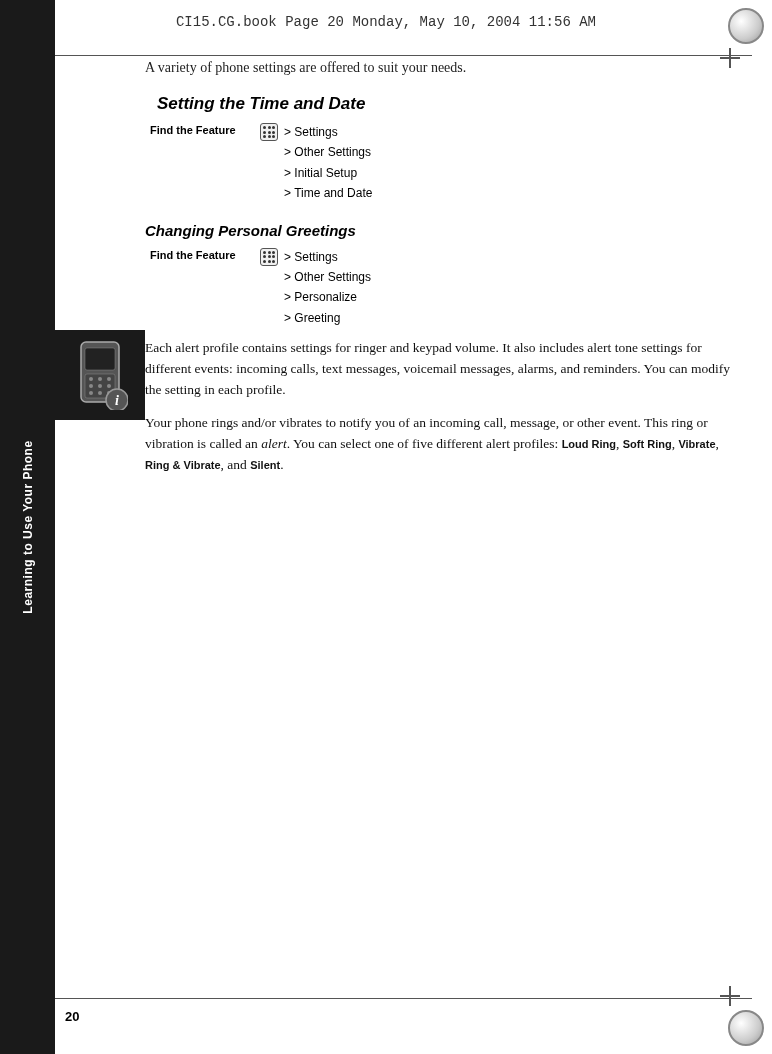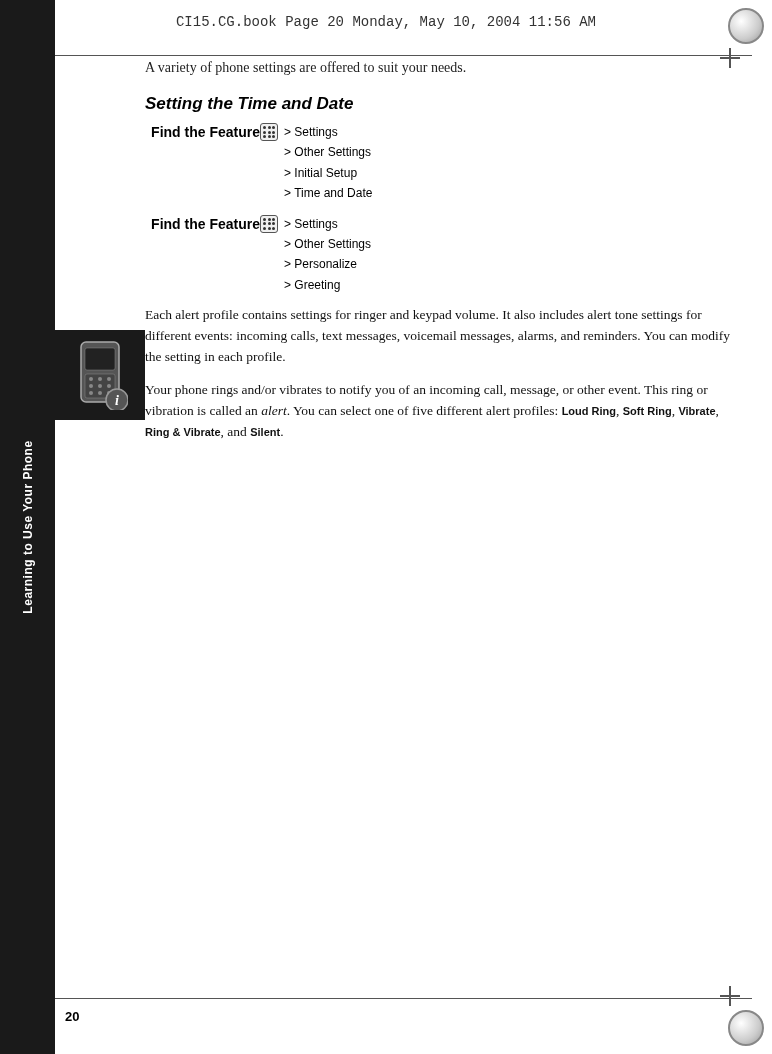--- a/index.html
+++ b/index.html
@@ -155,6 +155,7 @@
       font-style: italic;
       color: #000;
       margin-bottom: 8px;
+      margin-left: 12px;
     }
 
     

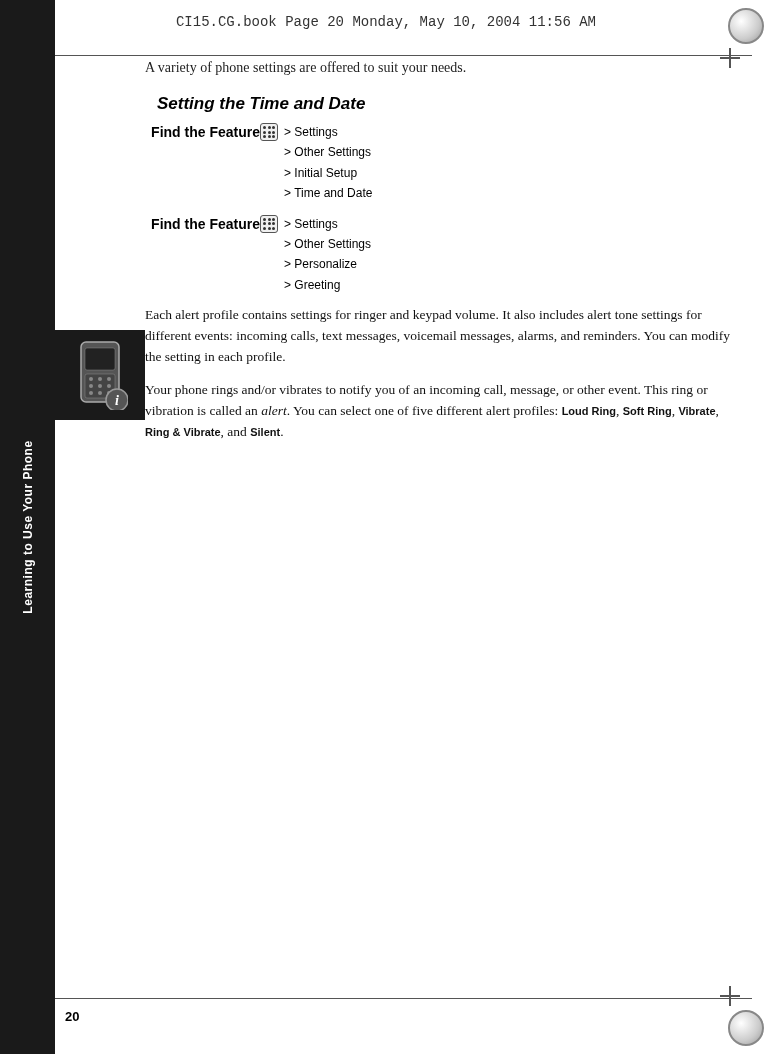--- a/index.html
+++ b/index.html
@@ -168,12 +168,11 @@
 
     .feature-label {
       font-family: Arial, sans-serif;
-      font-size: 14px;
+      font-size: 11px;
       font-weight: bold;
       color: #000;
       min-width: 110px;
       padding-top: 2px;
-      text-align: right;
     }
 
     .menu-icon {

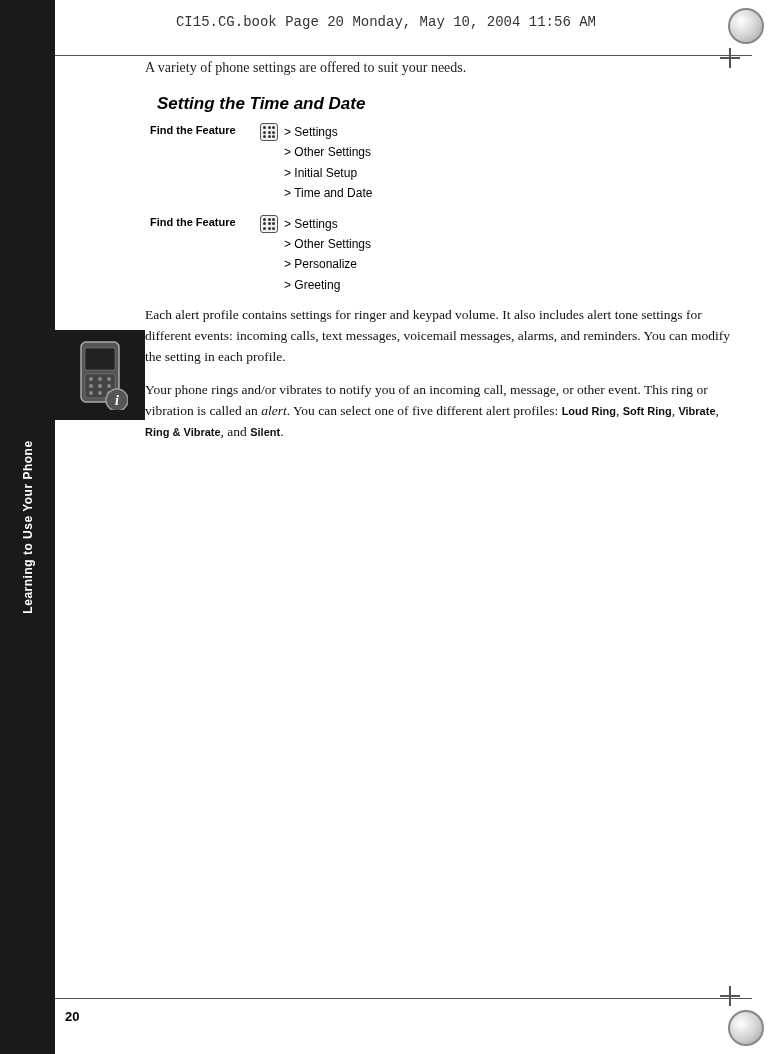--- a/index.html
+++ b/index.html
@@ -368,6 +368,7 @@
       </div>
   </div>
 
+  <div class="sub-heading">Changing Personal Greetings</div>
 
   <div class="feature-block">
     <span class="feature-label">Find the Feature</span>

